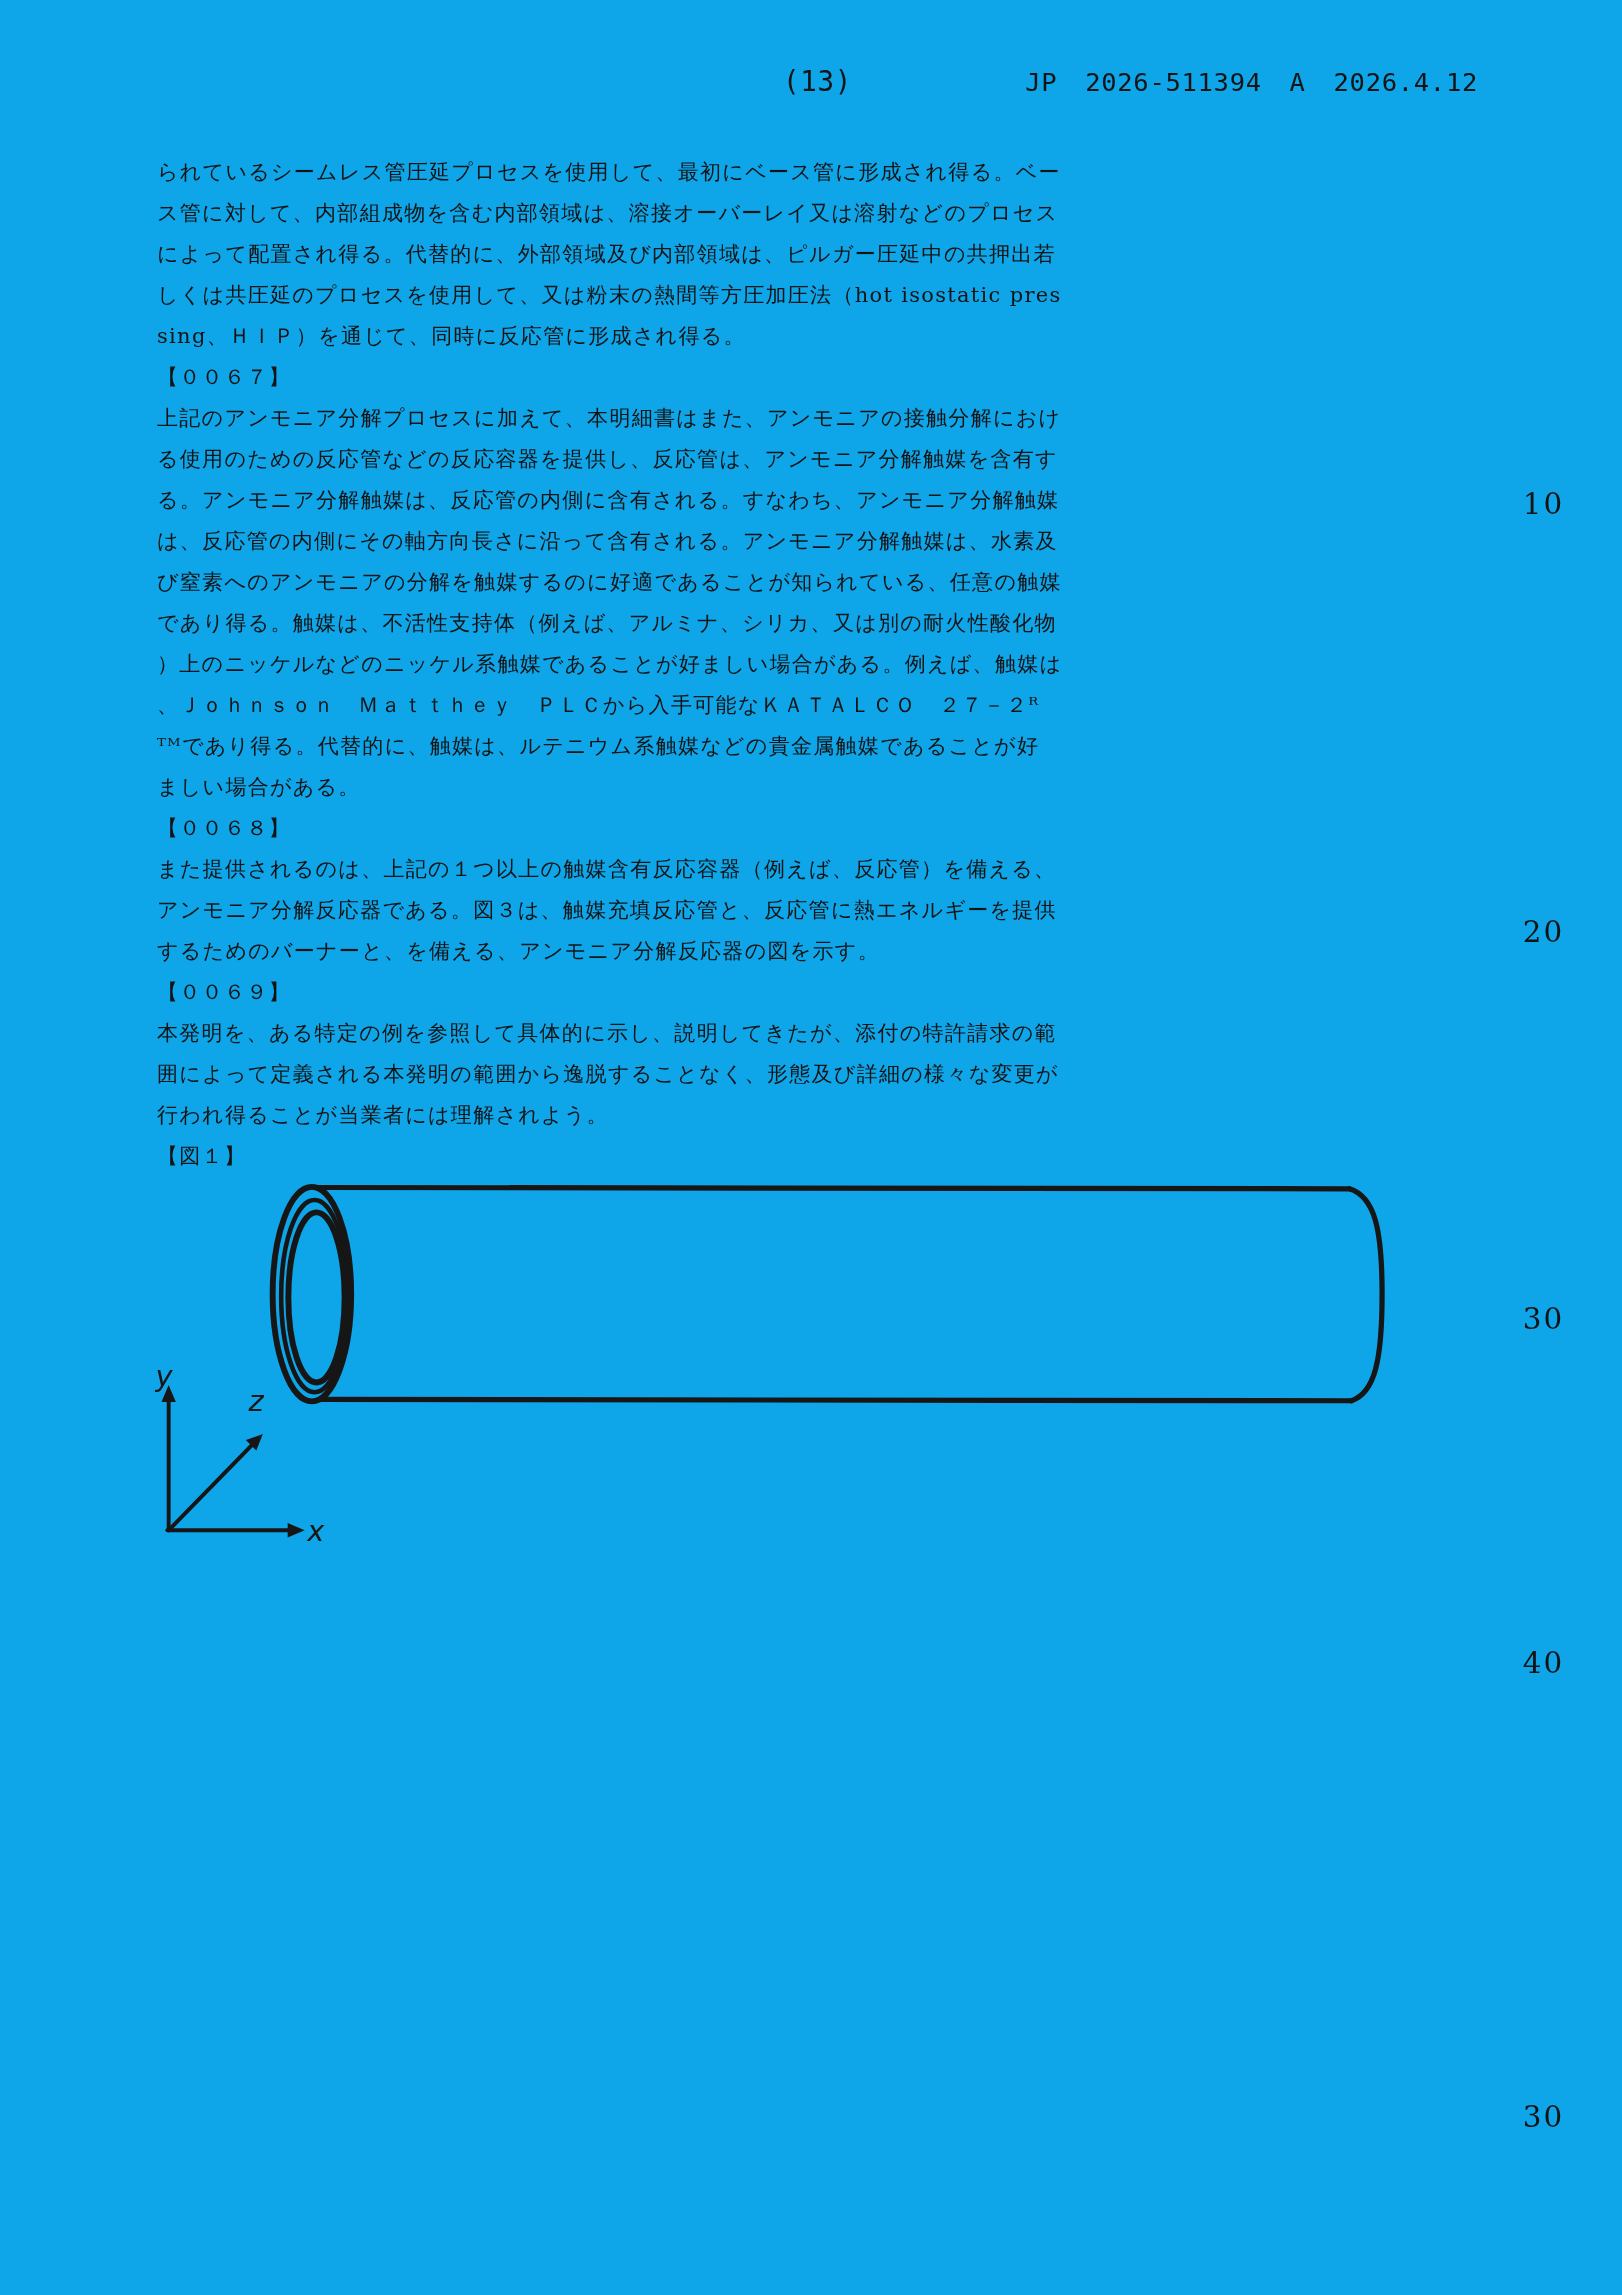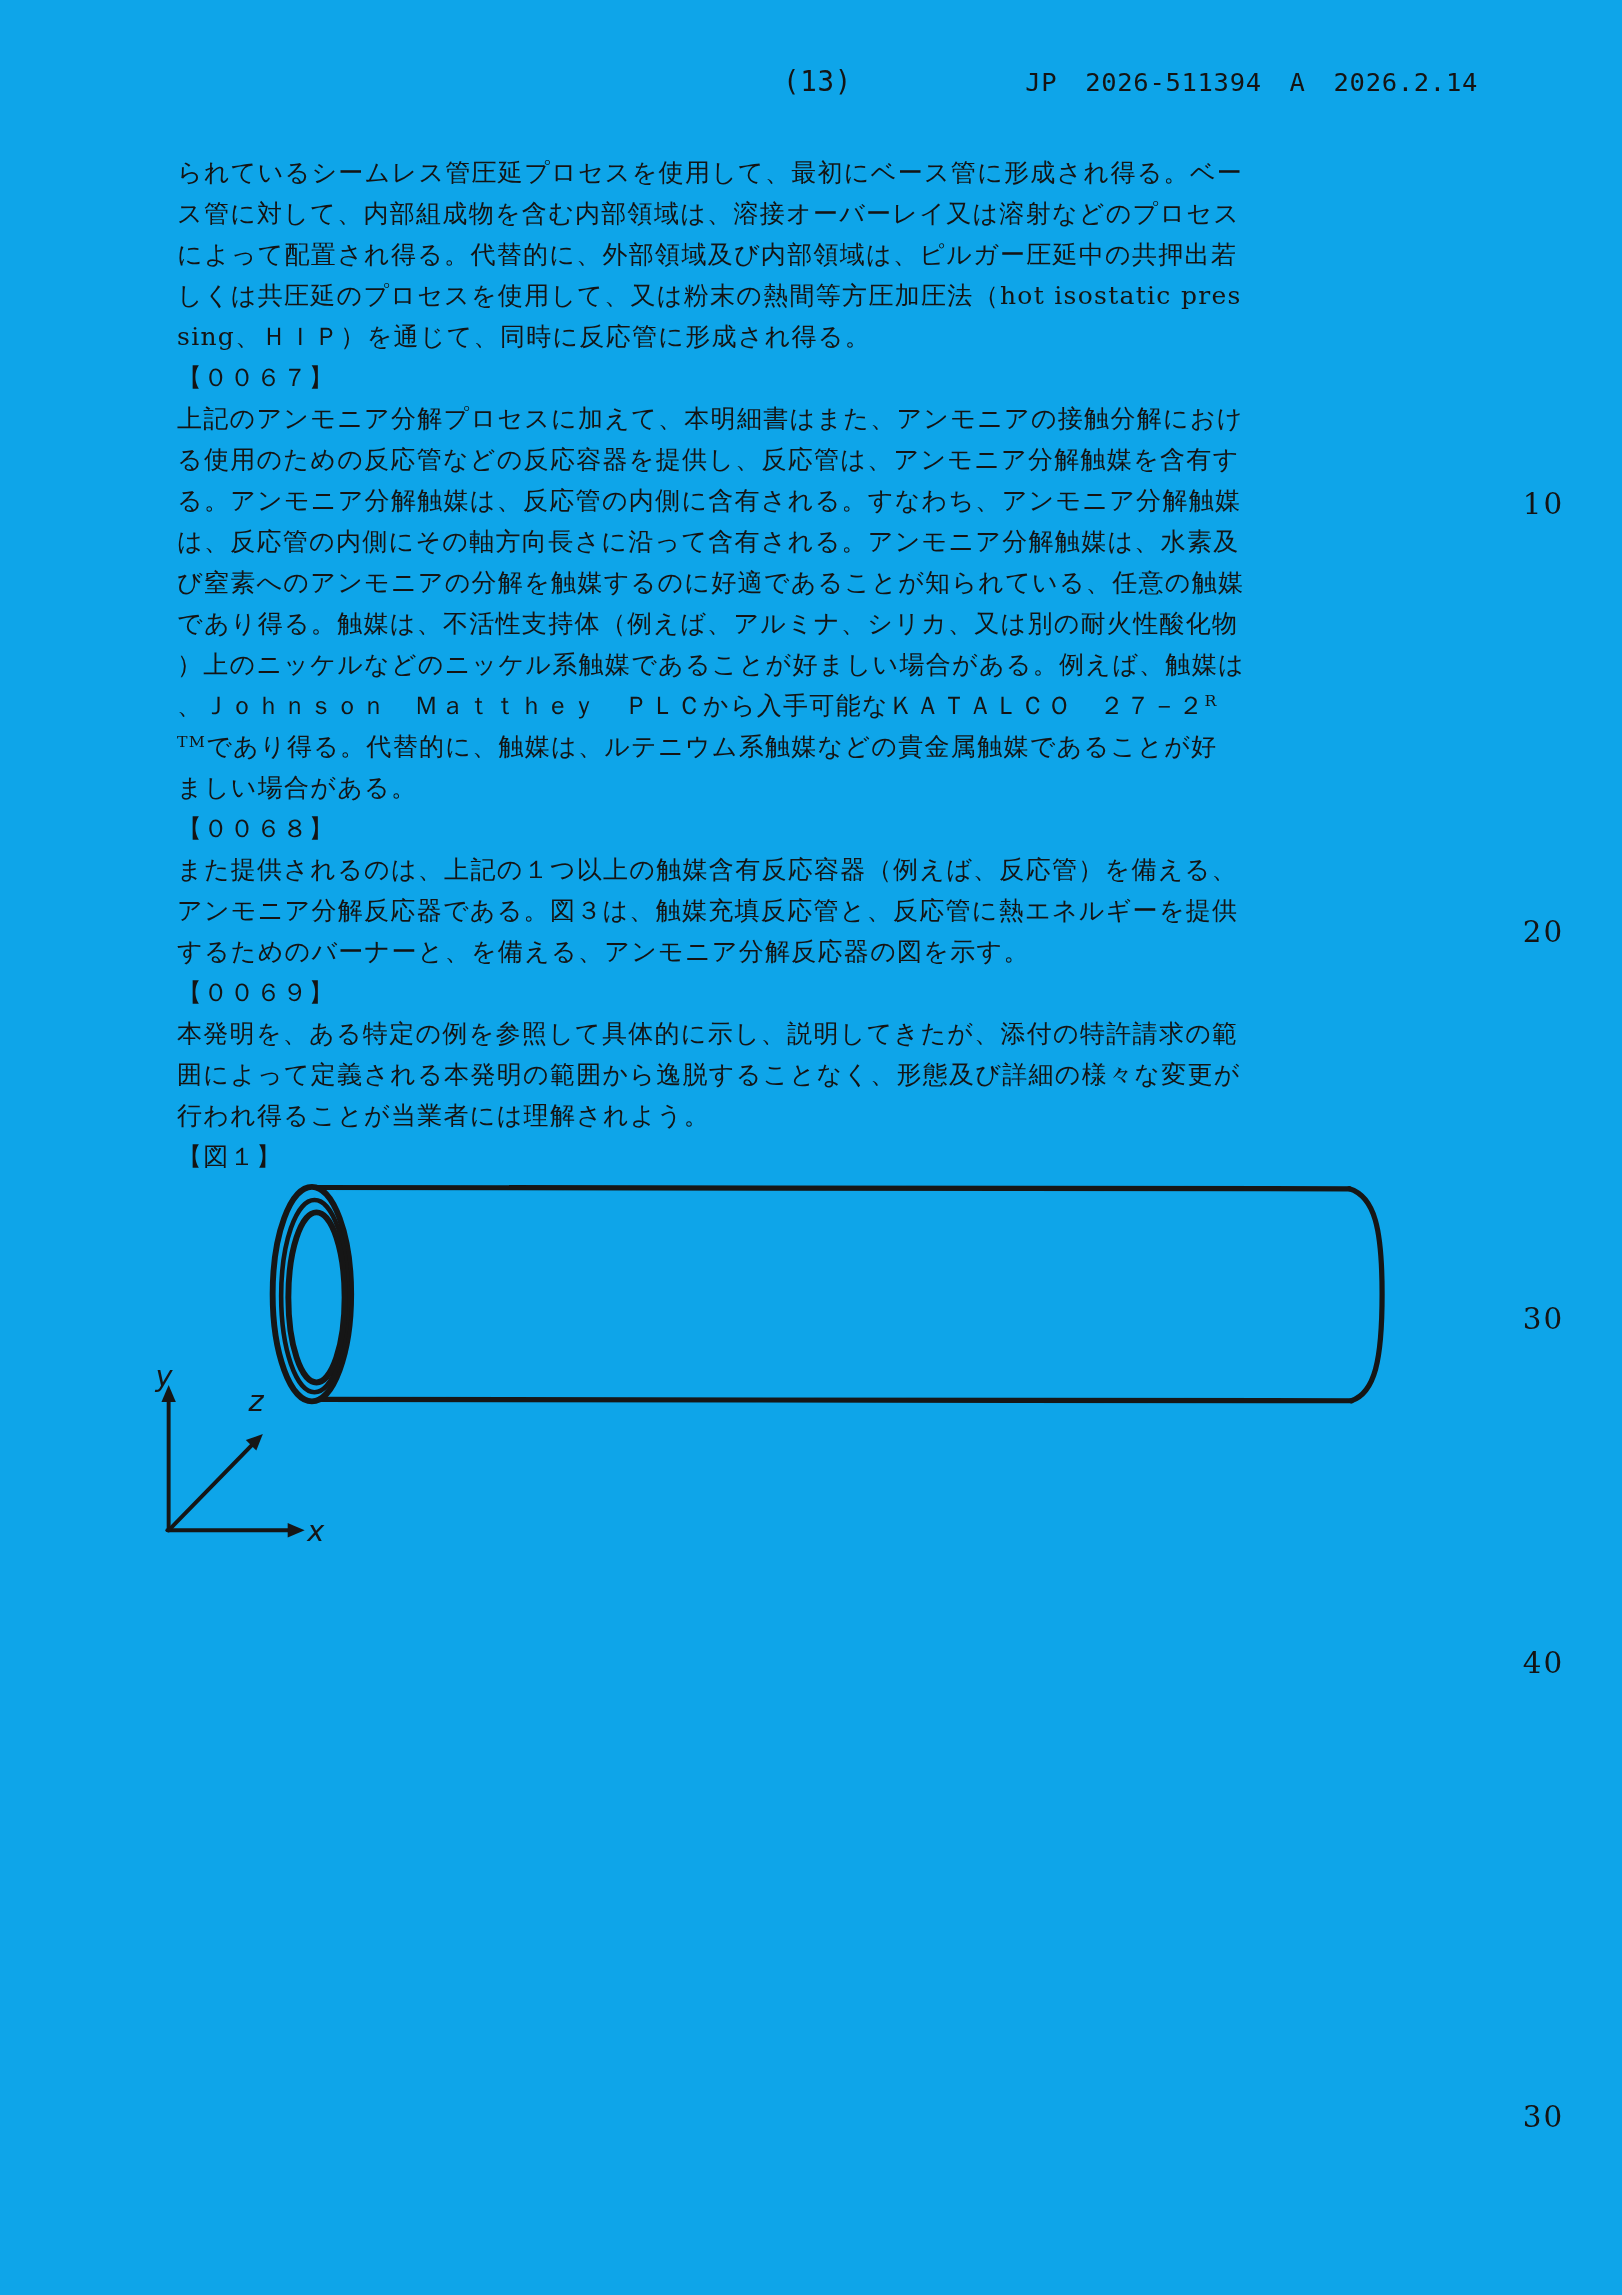--- a/index.html
+++ b/index.html
@@ -49,7 +49,7 @@
 <div class="page">
 
   <div class="hdr-page-num">(13)</div>
-  <div class="hdr-pub">JP 2026-511394 A 2026.2.14</div>
+  <div class="hdr-pub">JP 2026-511394 A 2026.4.12</div>
 
   <div class="mnum" style="top:487px">10</div>
   <div class="mnum" style="top:915px">20</div>

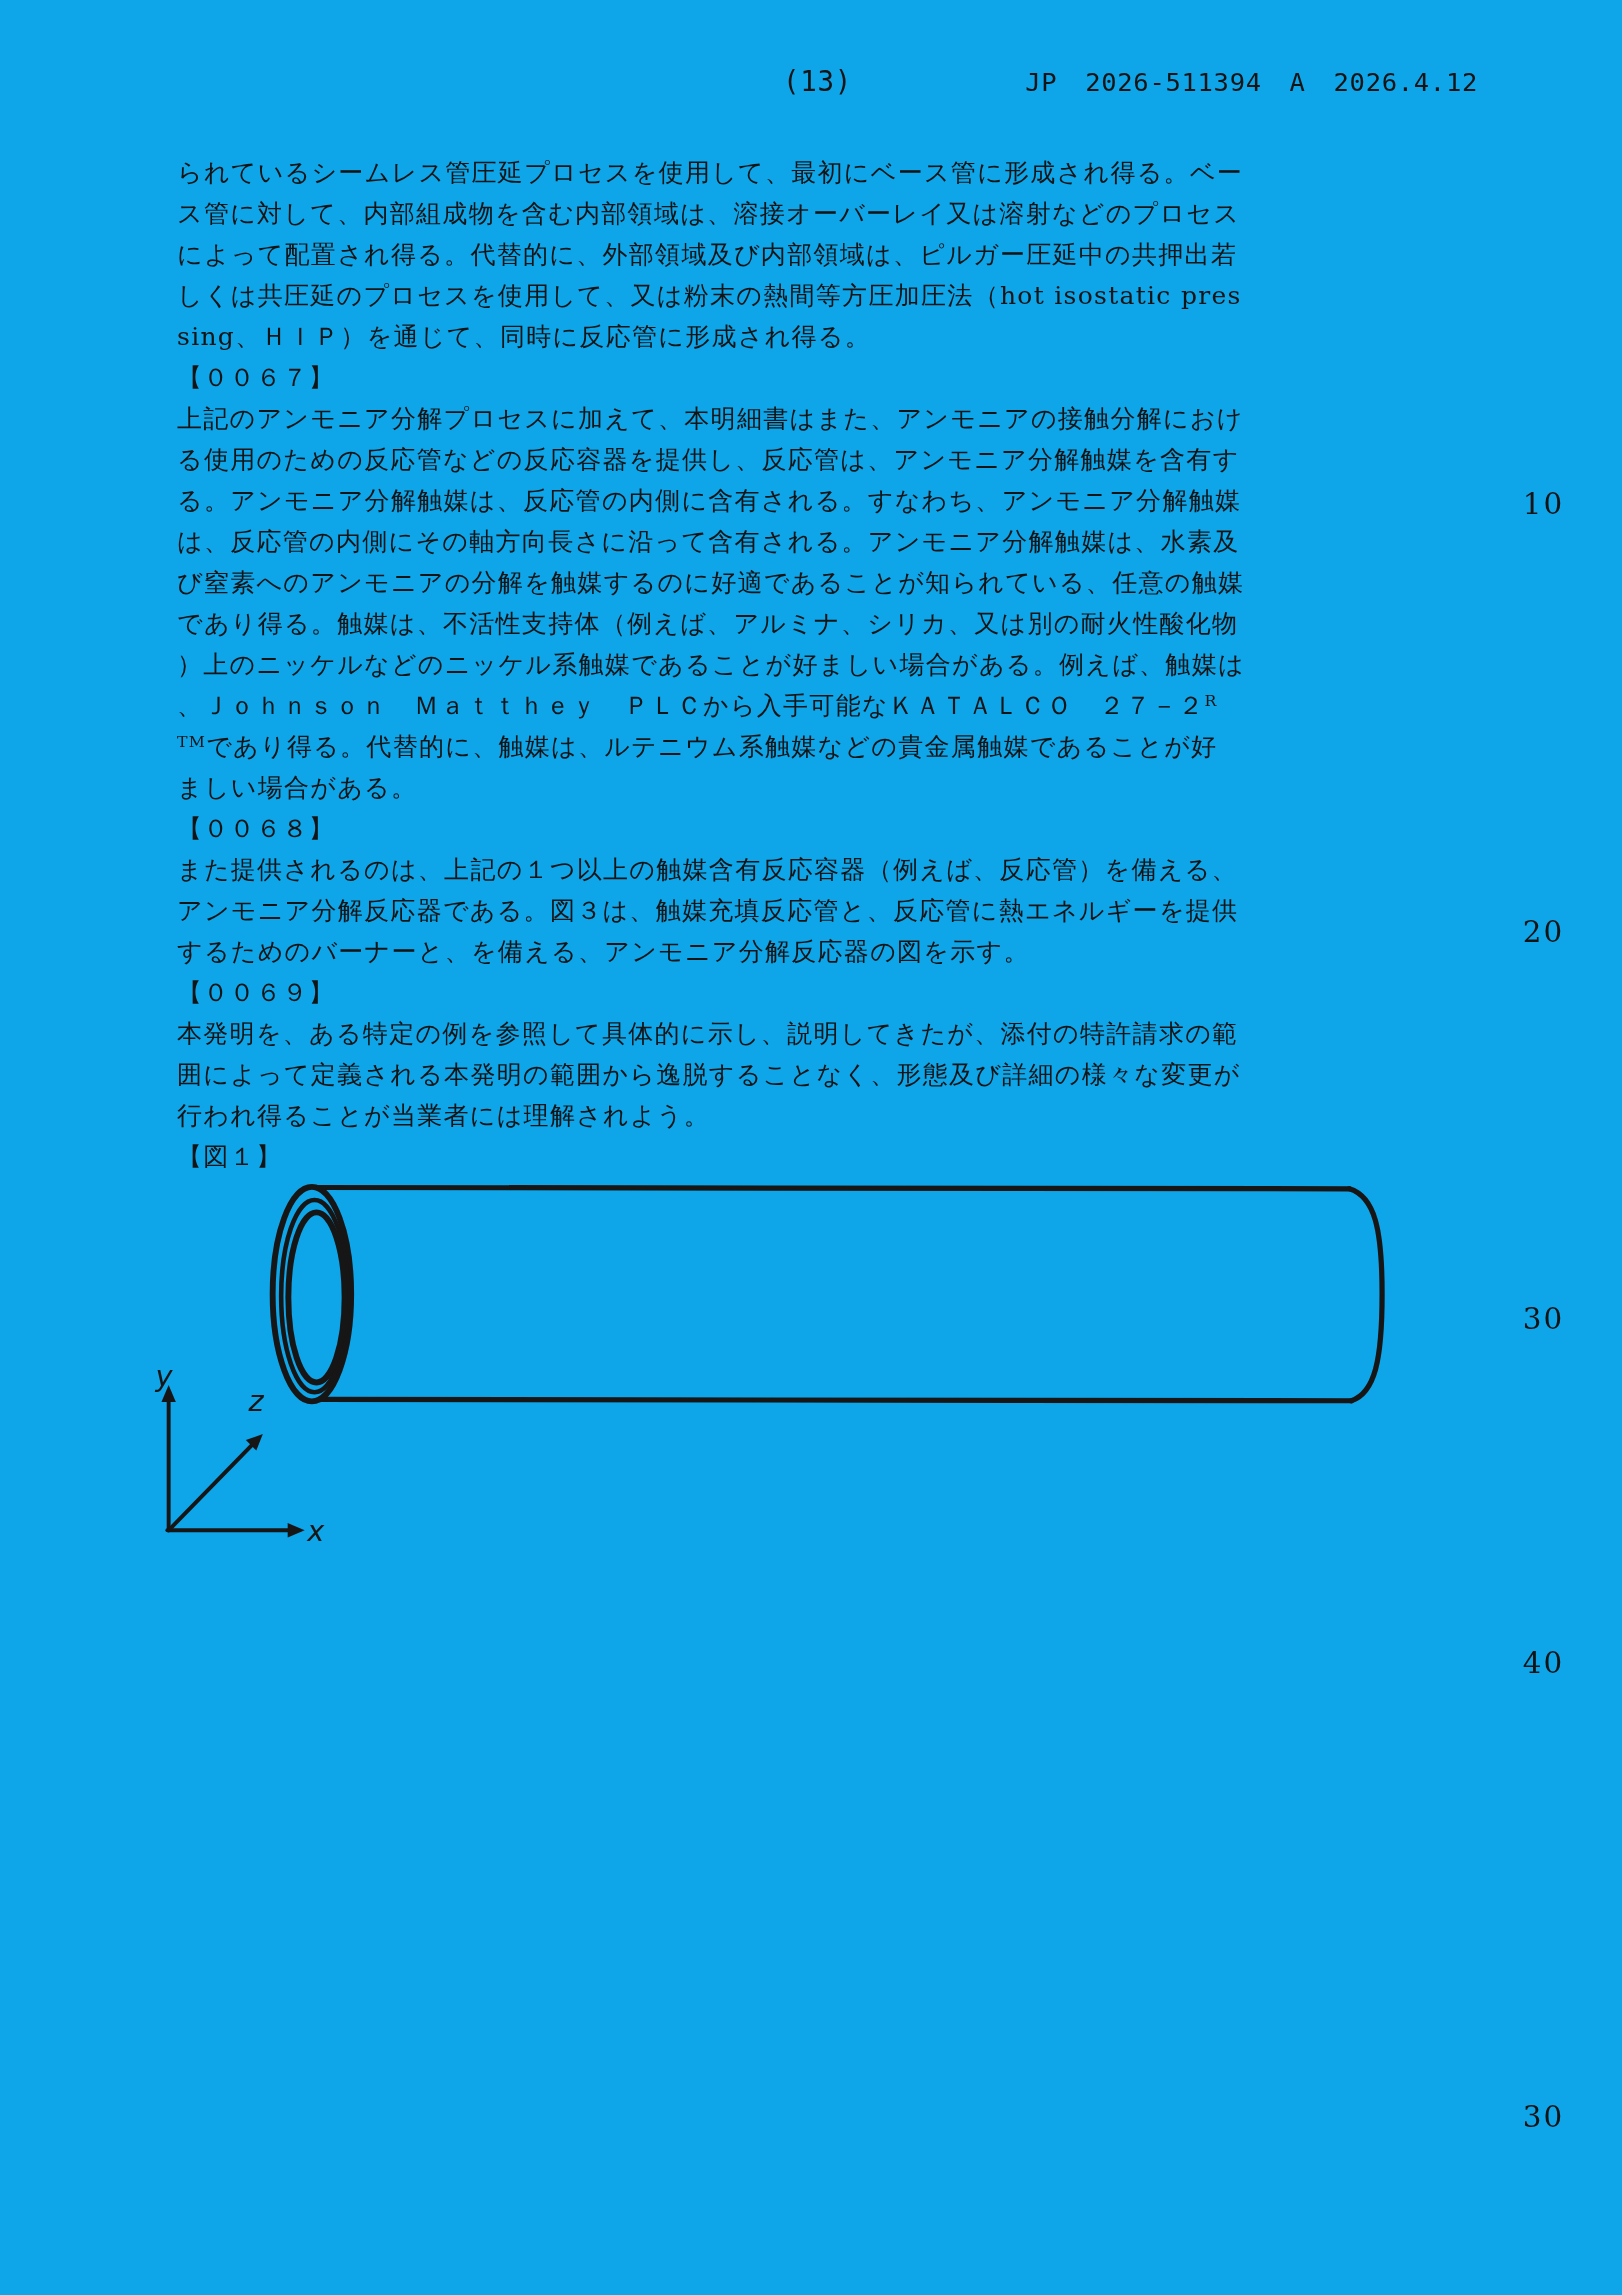--- a/index.html
+++ b/index.html
@@ -27,7 +27,7 @@
   
   .body-text{
     position:absolute;left:157px;top:152px;width:1348px;
-    font-size:25px;line-height:41px;letter-spacing:1.3px;margin-left:20px;
+    font-size:21px;line-height:41px;letter-spacing:1.3px;
   }
   .tline{height:41px;white-space:nowrap;}
   

